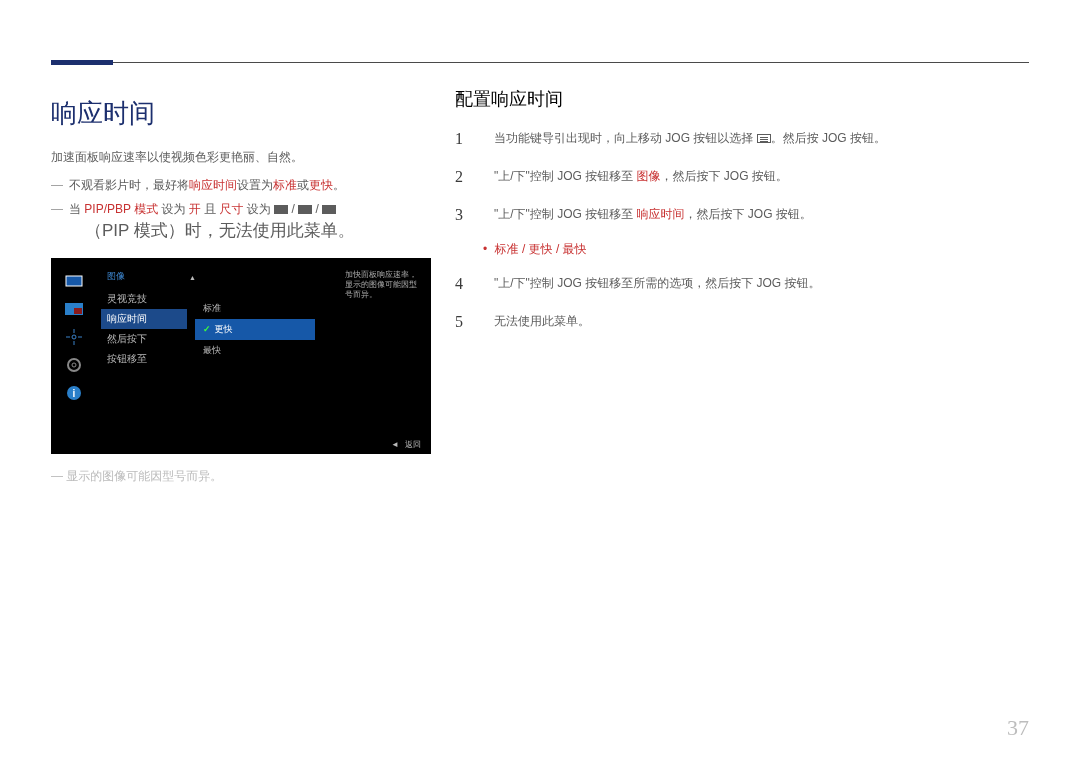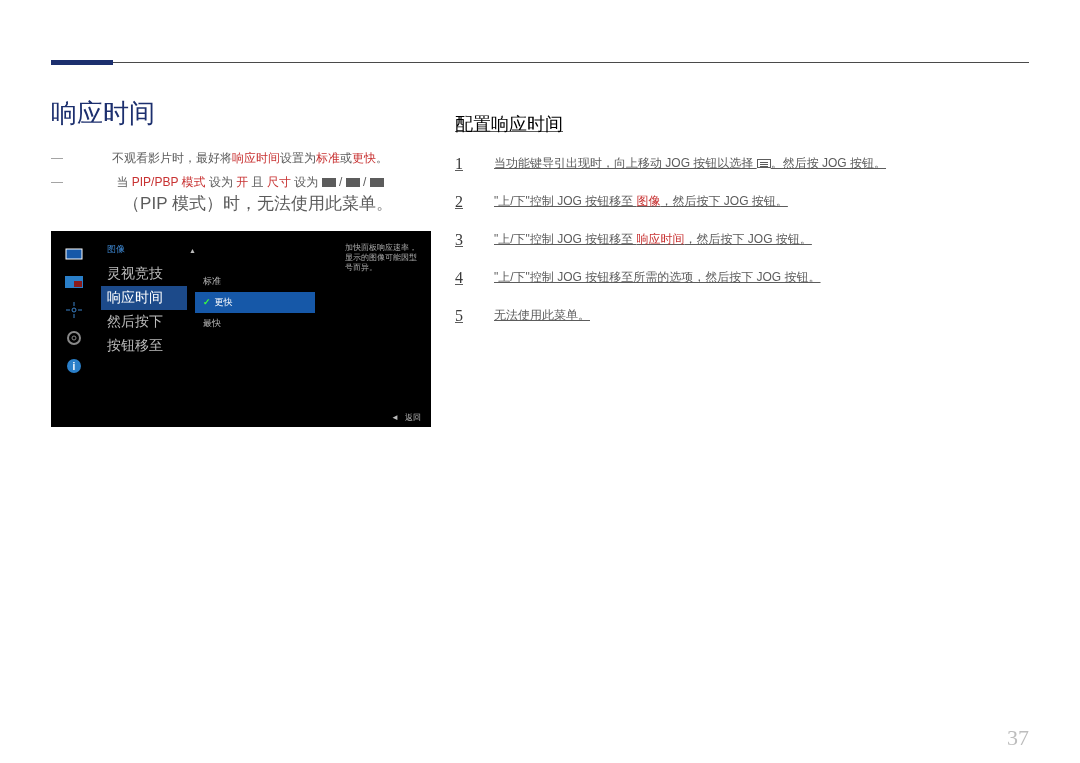--- a/index.html
+++ b/index.html
@@ -40,9 +40,8 @@
     .right-col {
       position: absolute;
       left: 455px;
-      top: 112px;
+      top: 87px;
       width: 570px;
-      text-decoration: underline;
     }
     .main-title {
       font-size: 26px;

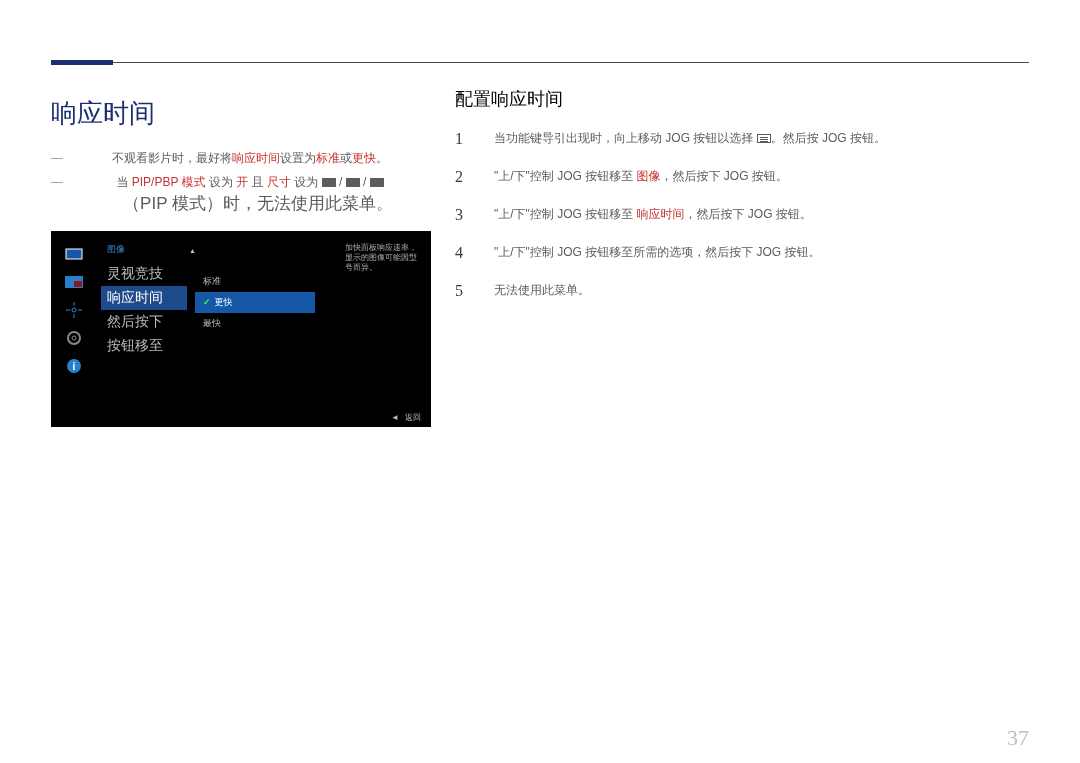--- a/index.html
+++ b/index.html
@@ -249,6 +249,7 @@
 
 <div class="left-col">
   <h1 class="main-title">响应时间</h1>
+  <p class="desc">加速面板响应速率以使视频色彩更艳丽、自然。</p>
 
   <div class="dash-item">
     <span class="dash">―</span>

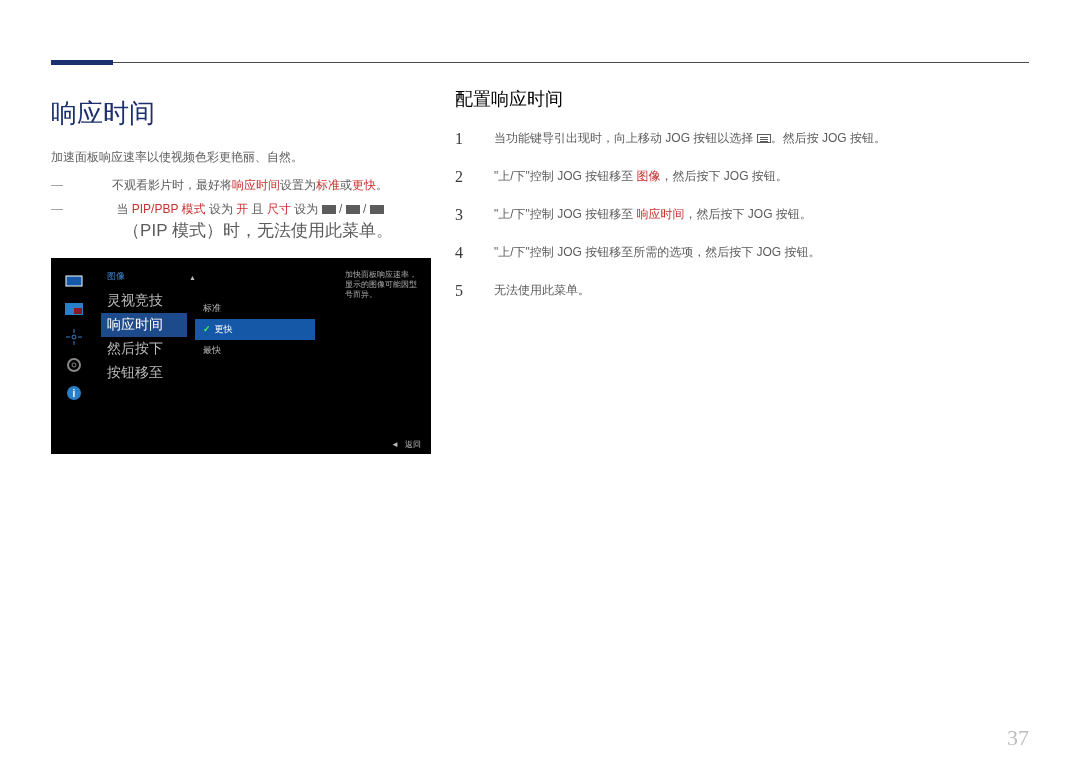--- a/index.html
+++ b/index.html
@@ -71,7 +71,6 @@
     }
     .dash-content {
       flex: 1;
-      text-align: center;
     }
     .red {
       color: #c83232;

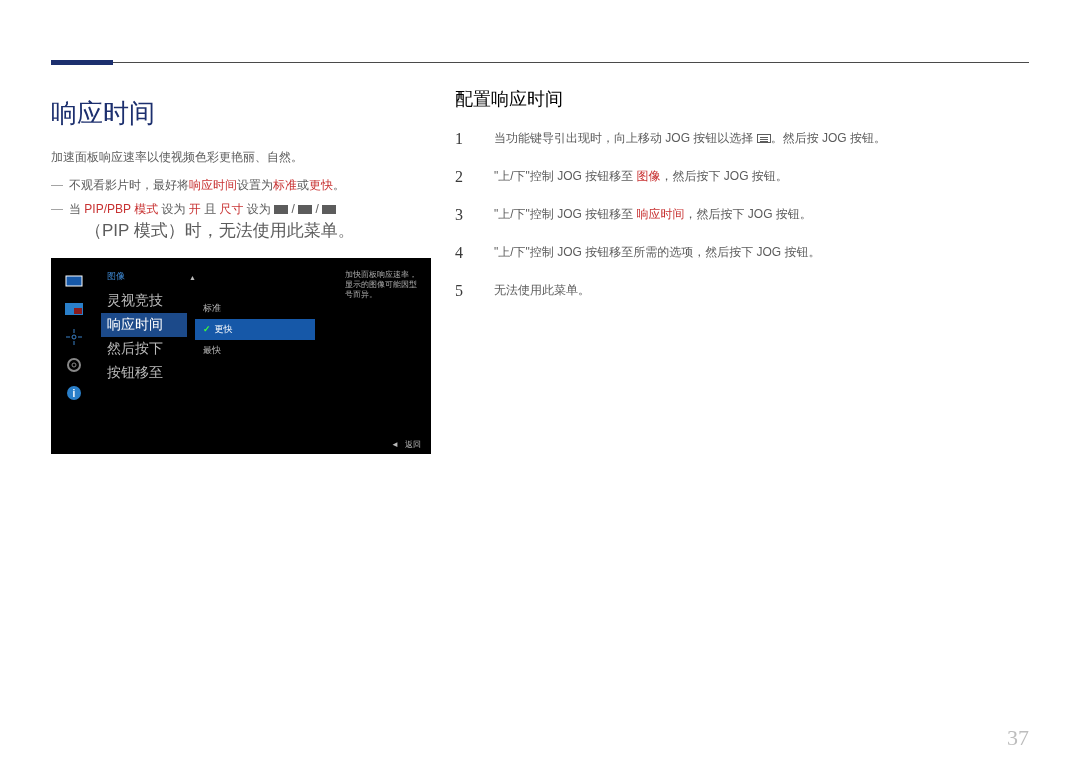--- a/index.html
+++ b/index.html
@@ -346,6 +346,10 @@
     <div class="step-num">3</div>
     <div class="step-text"><span>"上/下"控制 JOG 按钮移至 </span><span class="red">响应时间</span><span>，然后按下 JOG 按钮。</span></div>
   </div>
+  <div class="bullet-line">
+    <span class="bullet-dot">•</span>
+    <span class="red">标准</span><span class="red"> / </span><span class="red">更快</span><span class="red"> / </span><span class="red">最快</span>
+  </div>
   <div class="step">
     <div class="step-num">4</div>
     <div class="step-text">"上/下"控制 JOG 按钮移至所需的选项，然后按下 JOG 按钮。</div>

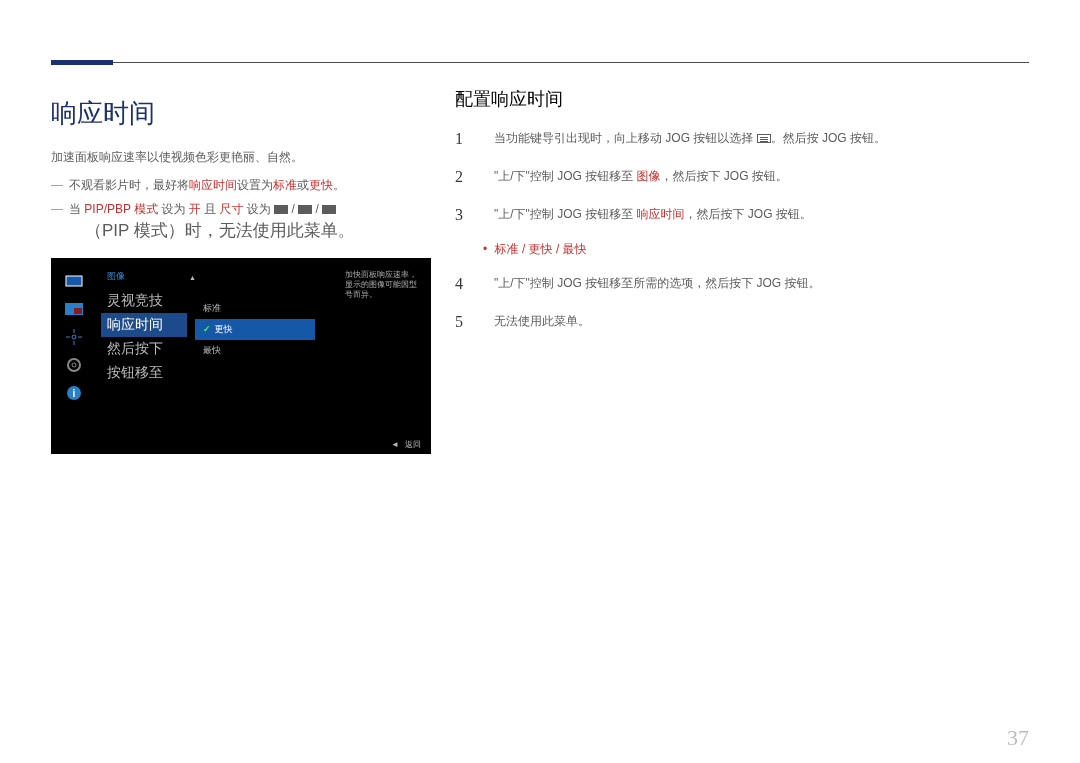--- a/index.html
+++ b/index.html
@@ -121,7 +121,7 @@
     }
     .ss-row {
       padding: 3px 6px;
-      font-size: 14px;
+      font-size: 10px;
     }
     .ss-row.selected {
       background: #1c4a8a;

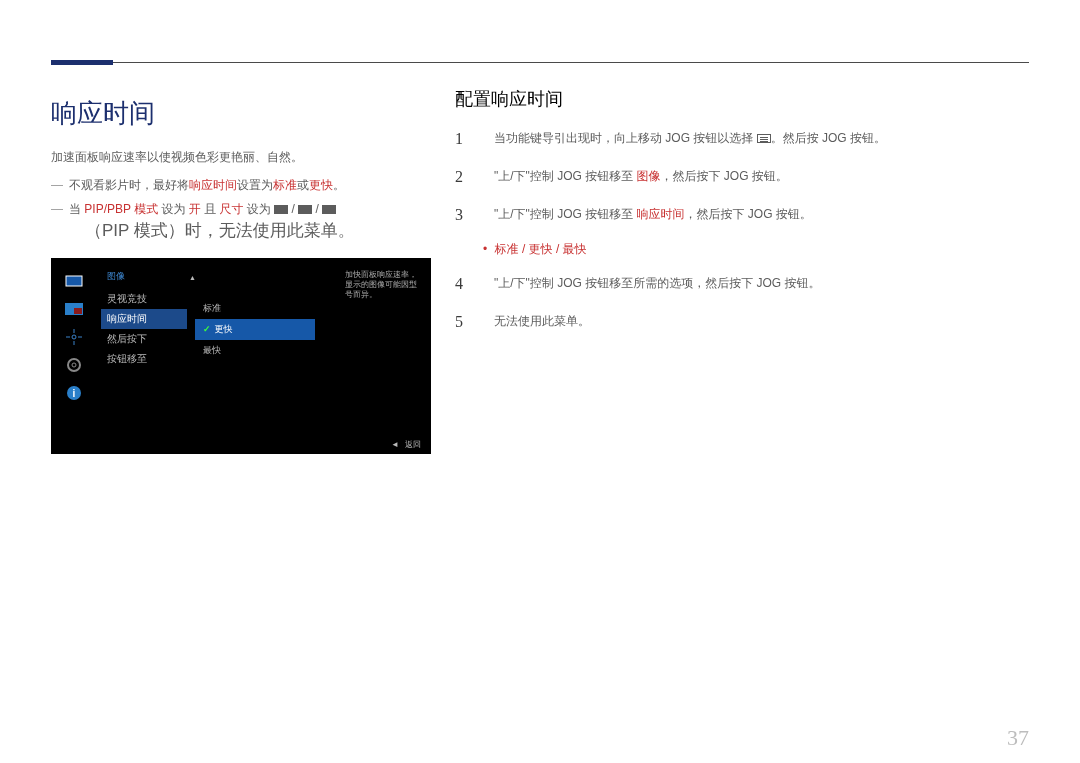--- a/index.html
+++ b/index.html
@@ -329,6 +329,7 @@
     </div>
   </div>
 
+  <div class="footnote">― <span>显示的图像可能因型号而异。</span></div>
 </div>
 
 <div class="right-col">

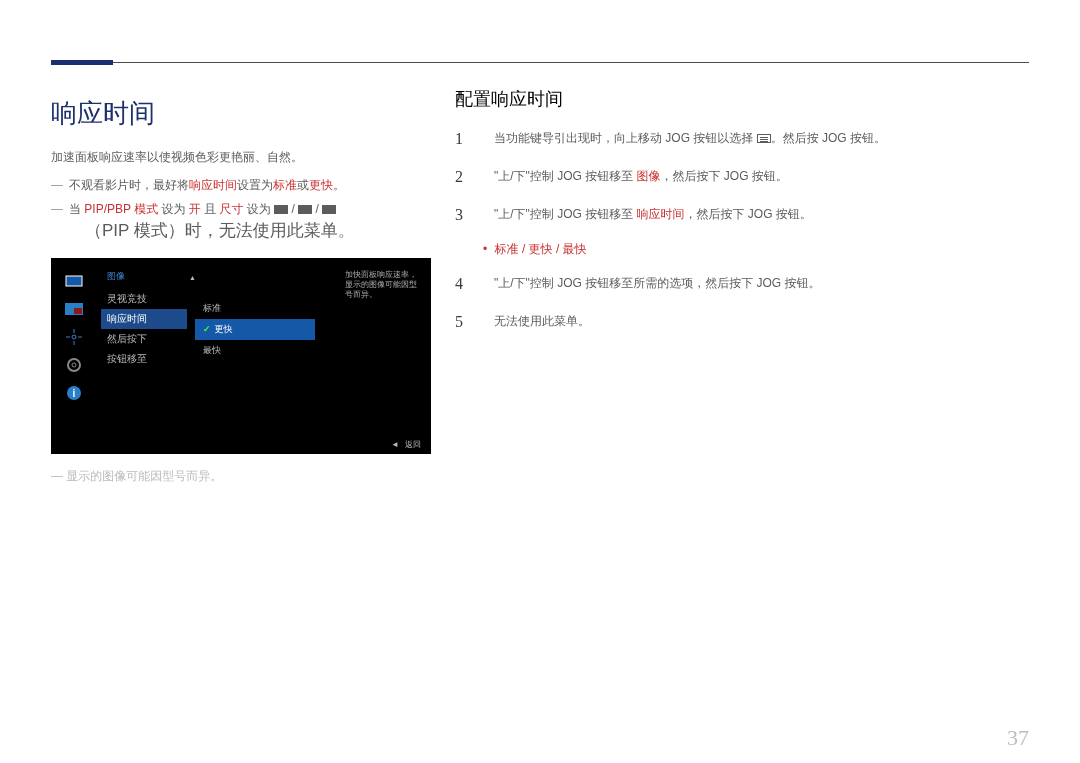--- a/index.html
+++ b/index.html
@@ -209,7 +209,7 @@
     }
     .page-num {
       position: absolute;
-      bottom: 12px;
+      bottom: 22px;
       right: 51px;
       font-size: 22px;
       color: #bdbdbd;

